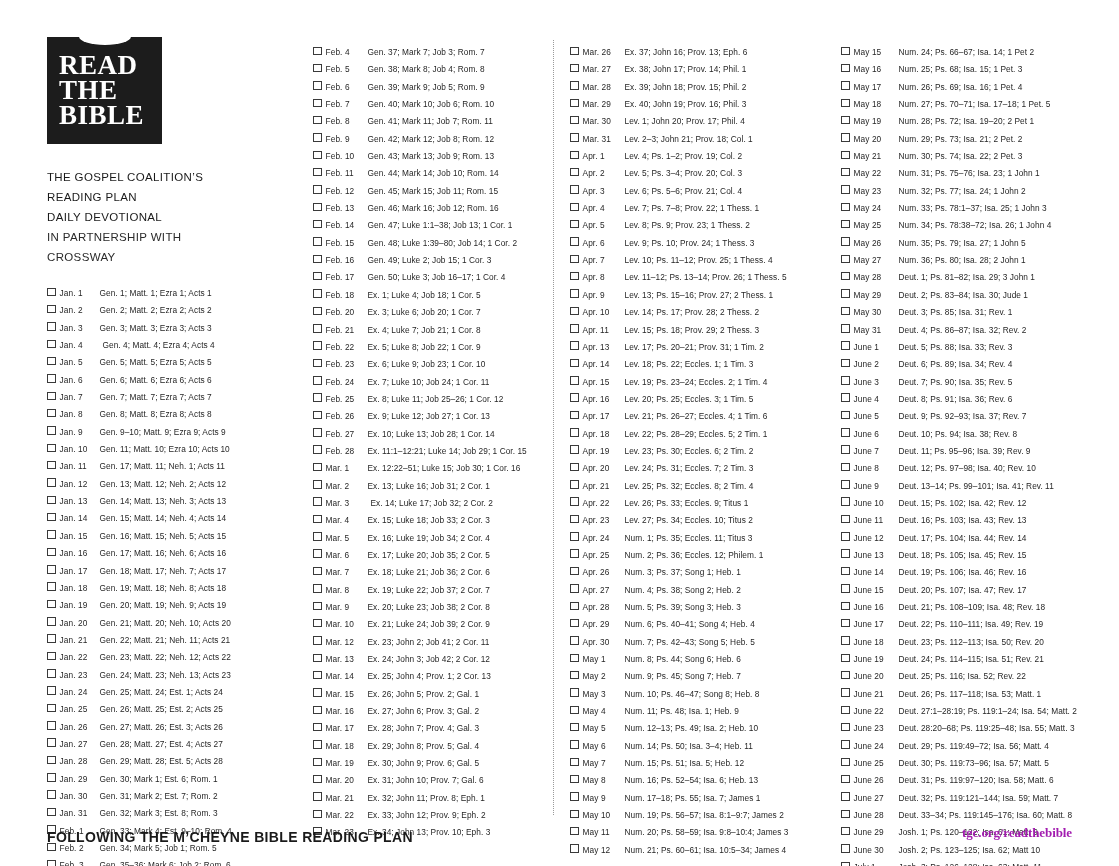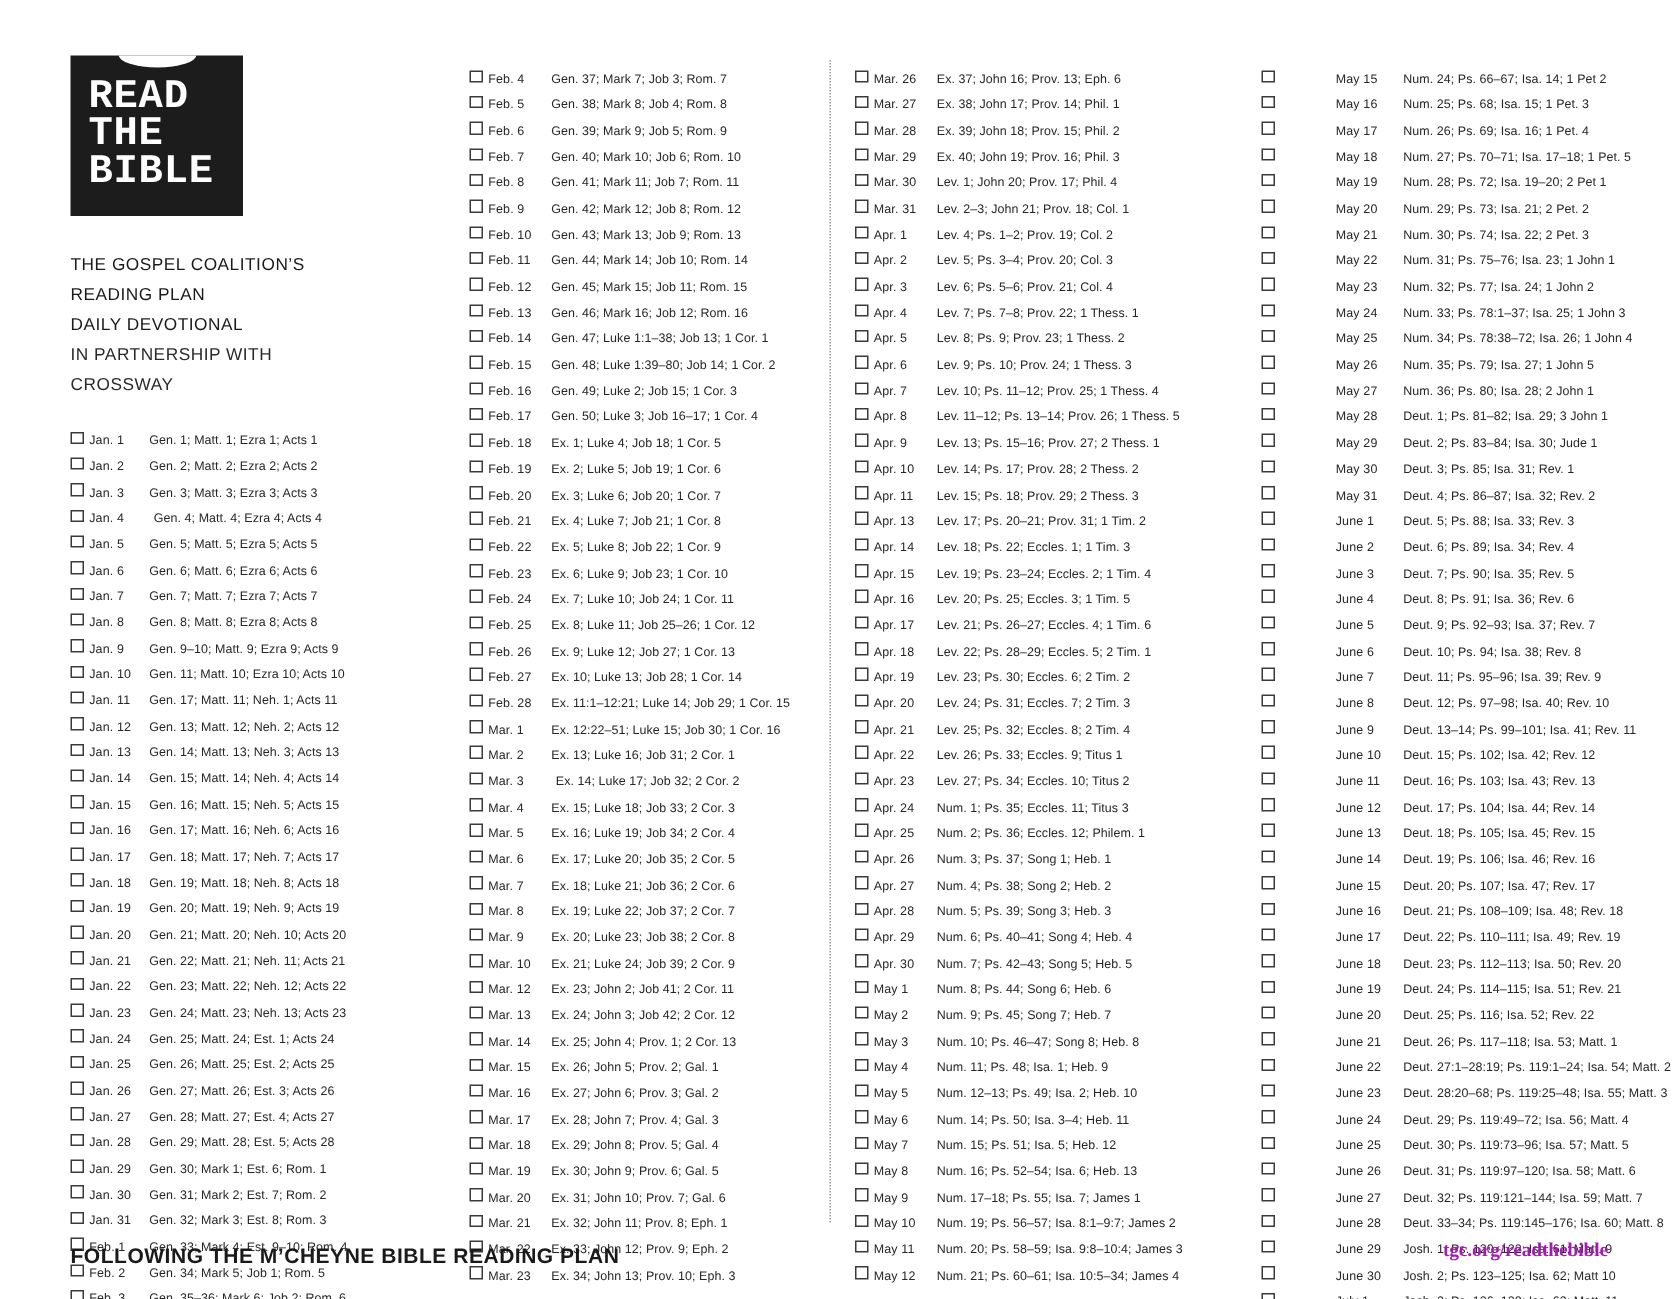--- a/index.html
+++ b/index.html
@@ -47,7 +47,7 @@
     top: 16px;
     right: 9px;
     color: #ffffff;
-    font-family: Liberation Mono, monospace;
+    font-family: Liberation Serif, serif;
     font-weight: bold;
     font-size: 27px;
     line-height: 25px;

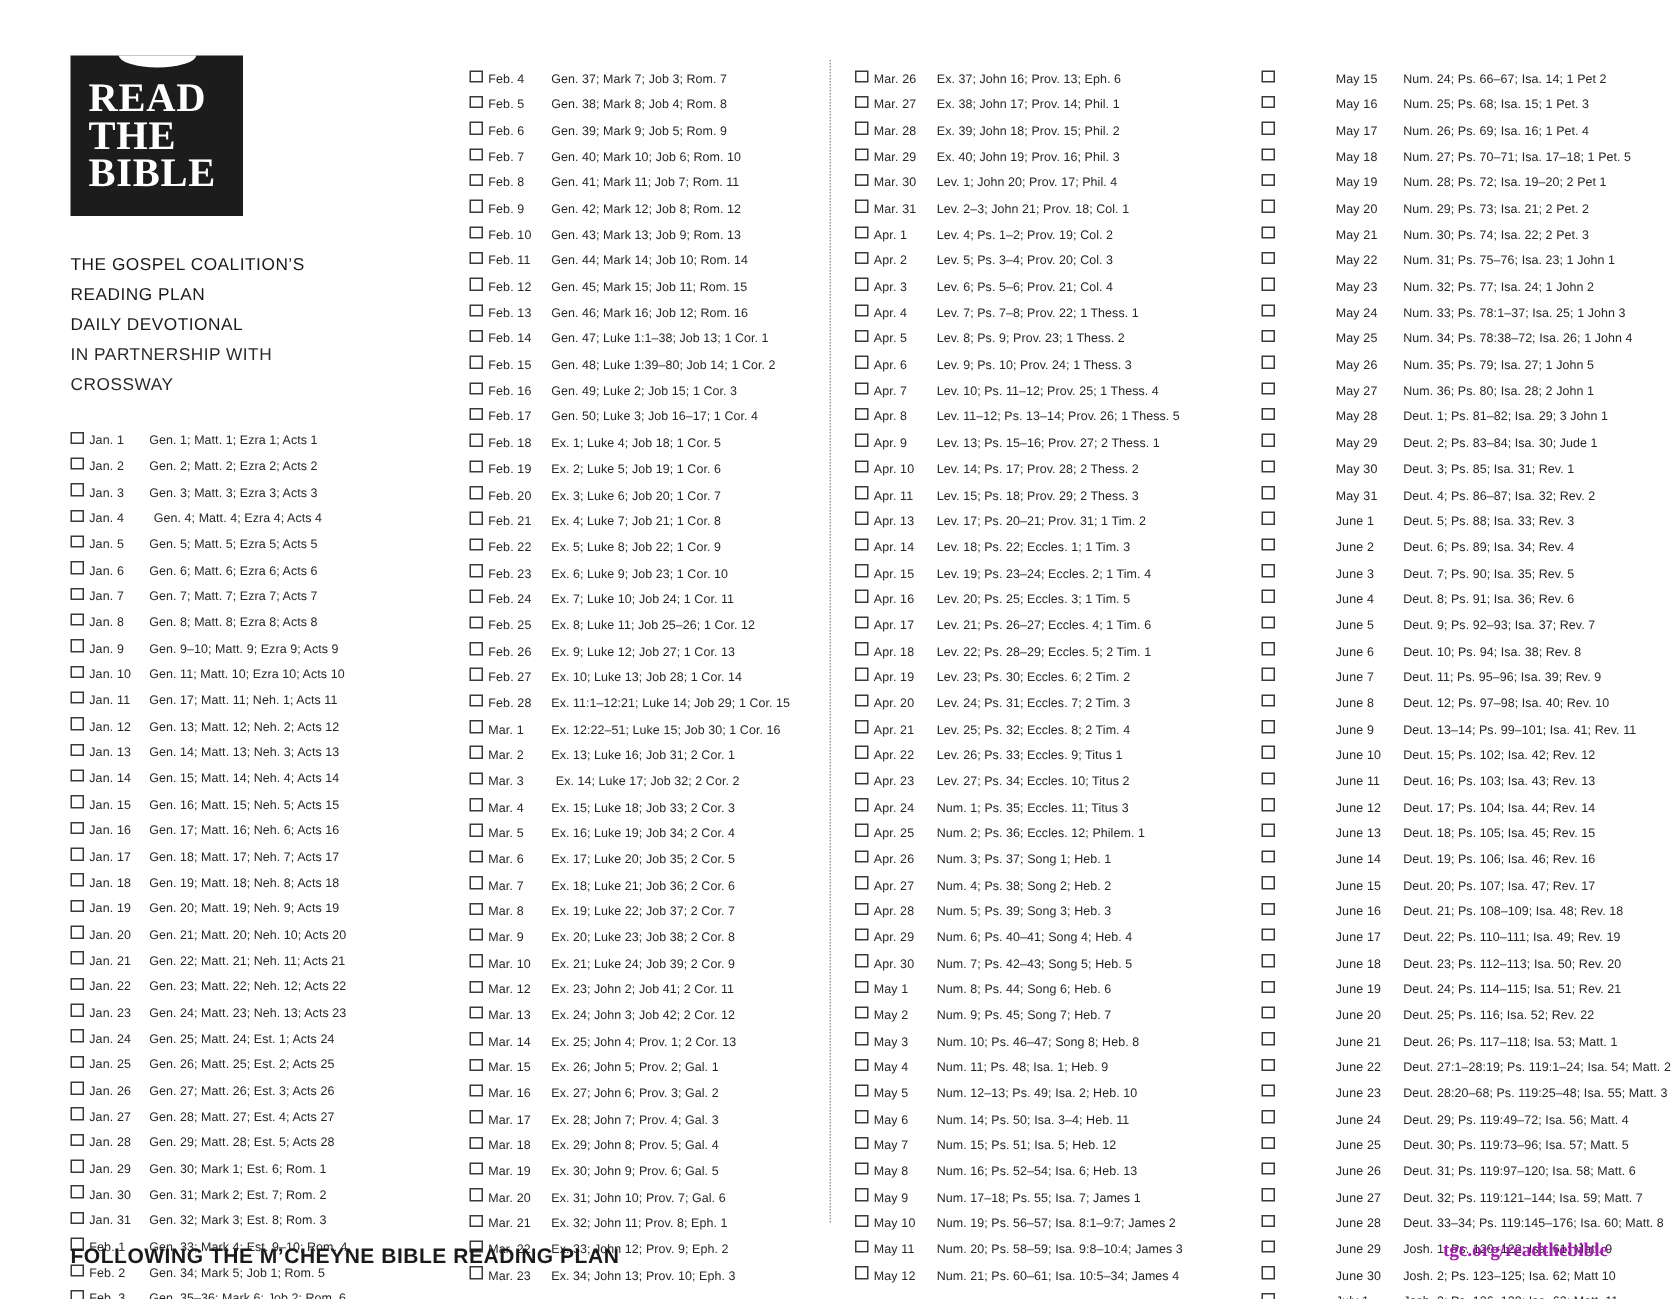--- a/index.html
+++ b/index.html
@@ -105,7 +105,7 @@
   }
   #col-2 .date,
   #col-3 .date { width: 42px; }
-  #col-4 .date { width: 45px; margin-left: 37px; }
+  #col-4 .date { width: 45px; }
   .refs {
     flex: 1 1 auto;
     color: #262626;

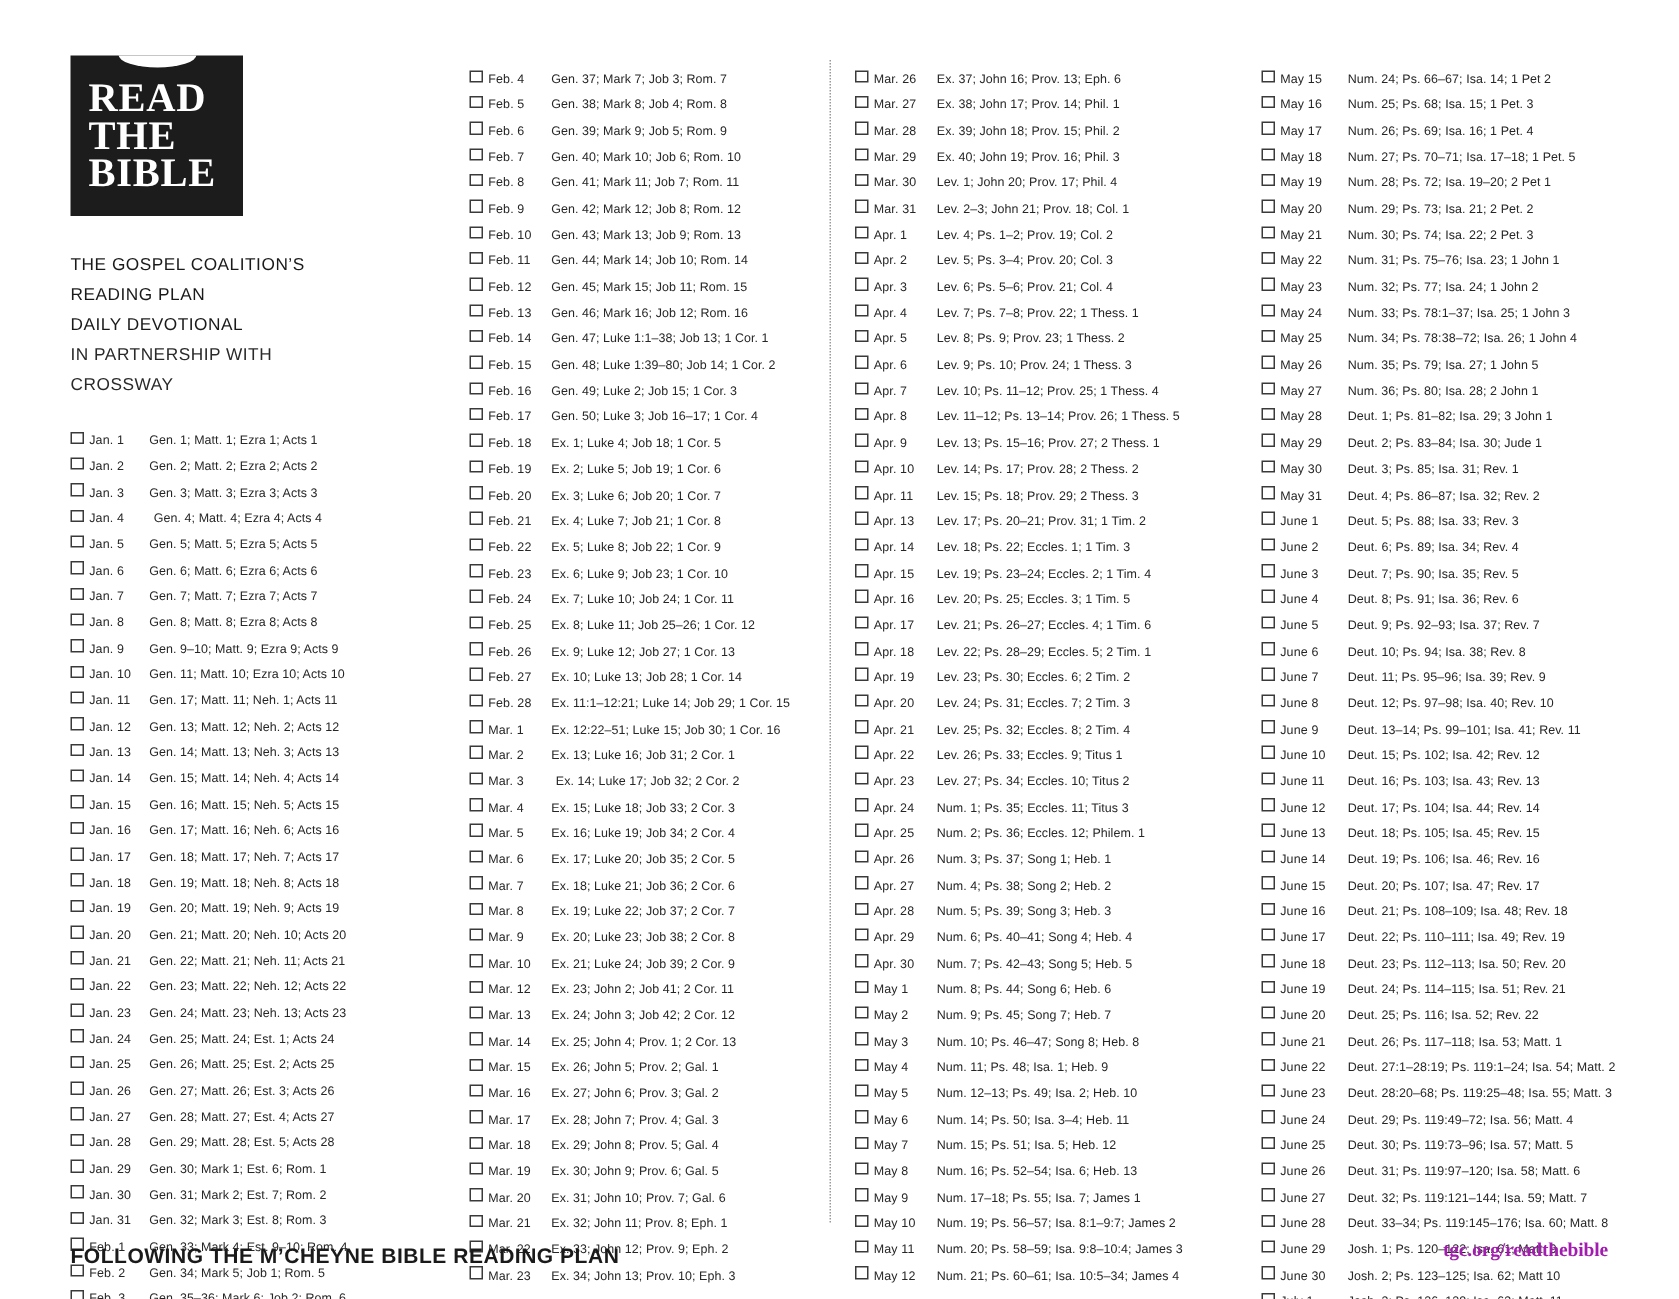--- a/index.html
+++ b/index.html
@@ -416,11 +416,6 @@
     </div>
     <div class="entry">
       <span class="chk"></span>
-      <span class="date">Feb. 19</span>
-      <span class="refs">Ex. 2; Luke 5; Job 19; 1 Cor. 6</span>
-    </div>
-    <div class="entry">
-      <span class="chk"></span>
       <span class="date">Feb. 20</span>
       <span class="refs">Ex. 3; Luke 6; Job 20; 1 Cor. 7</span>
     </div>

